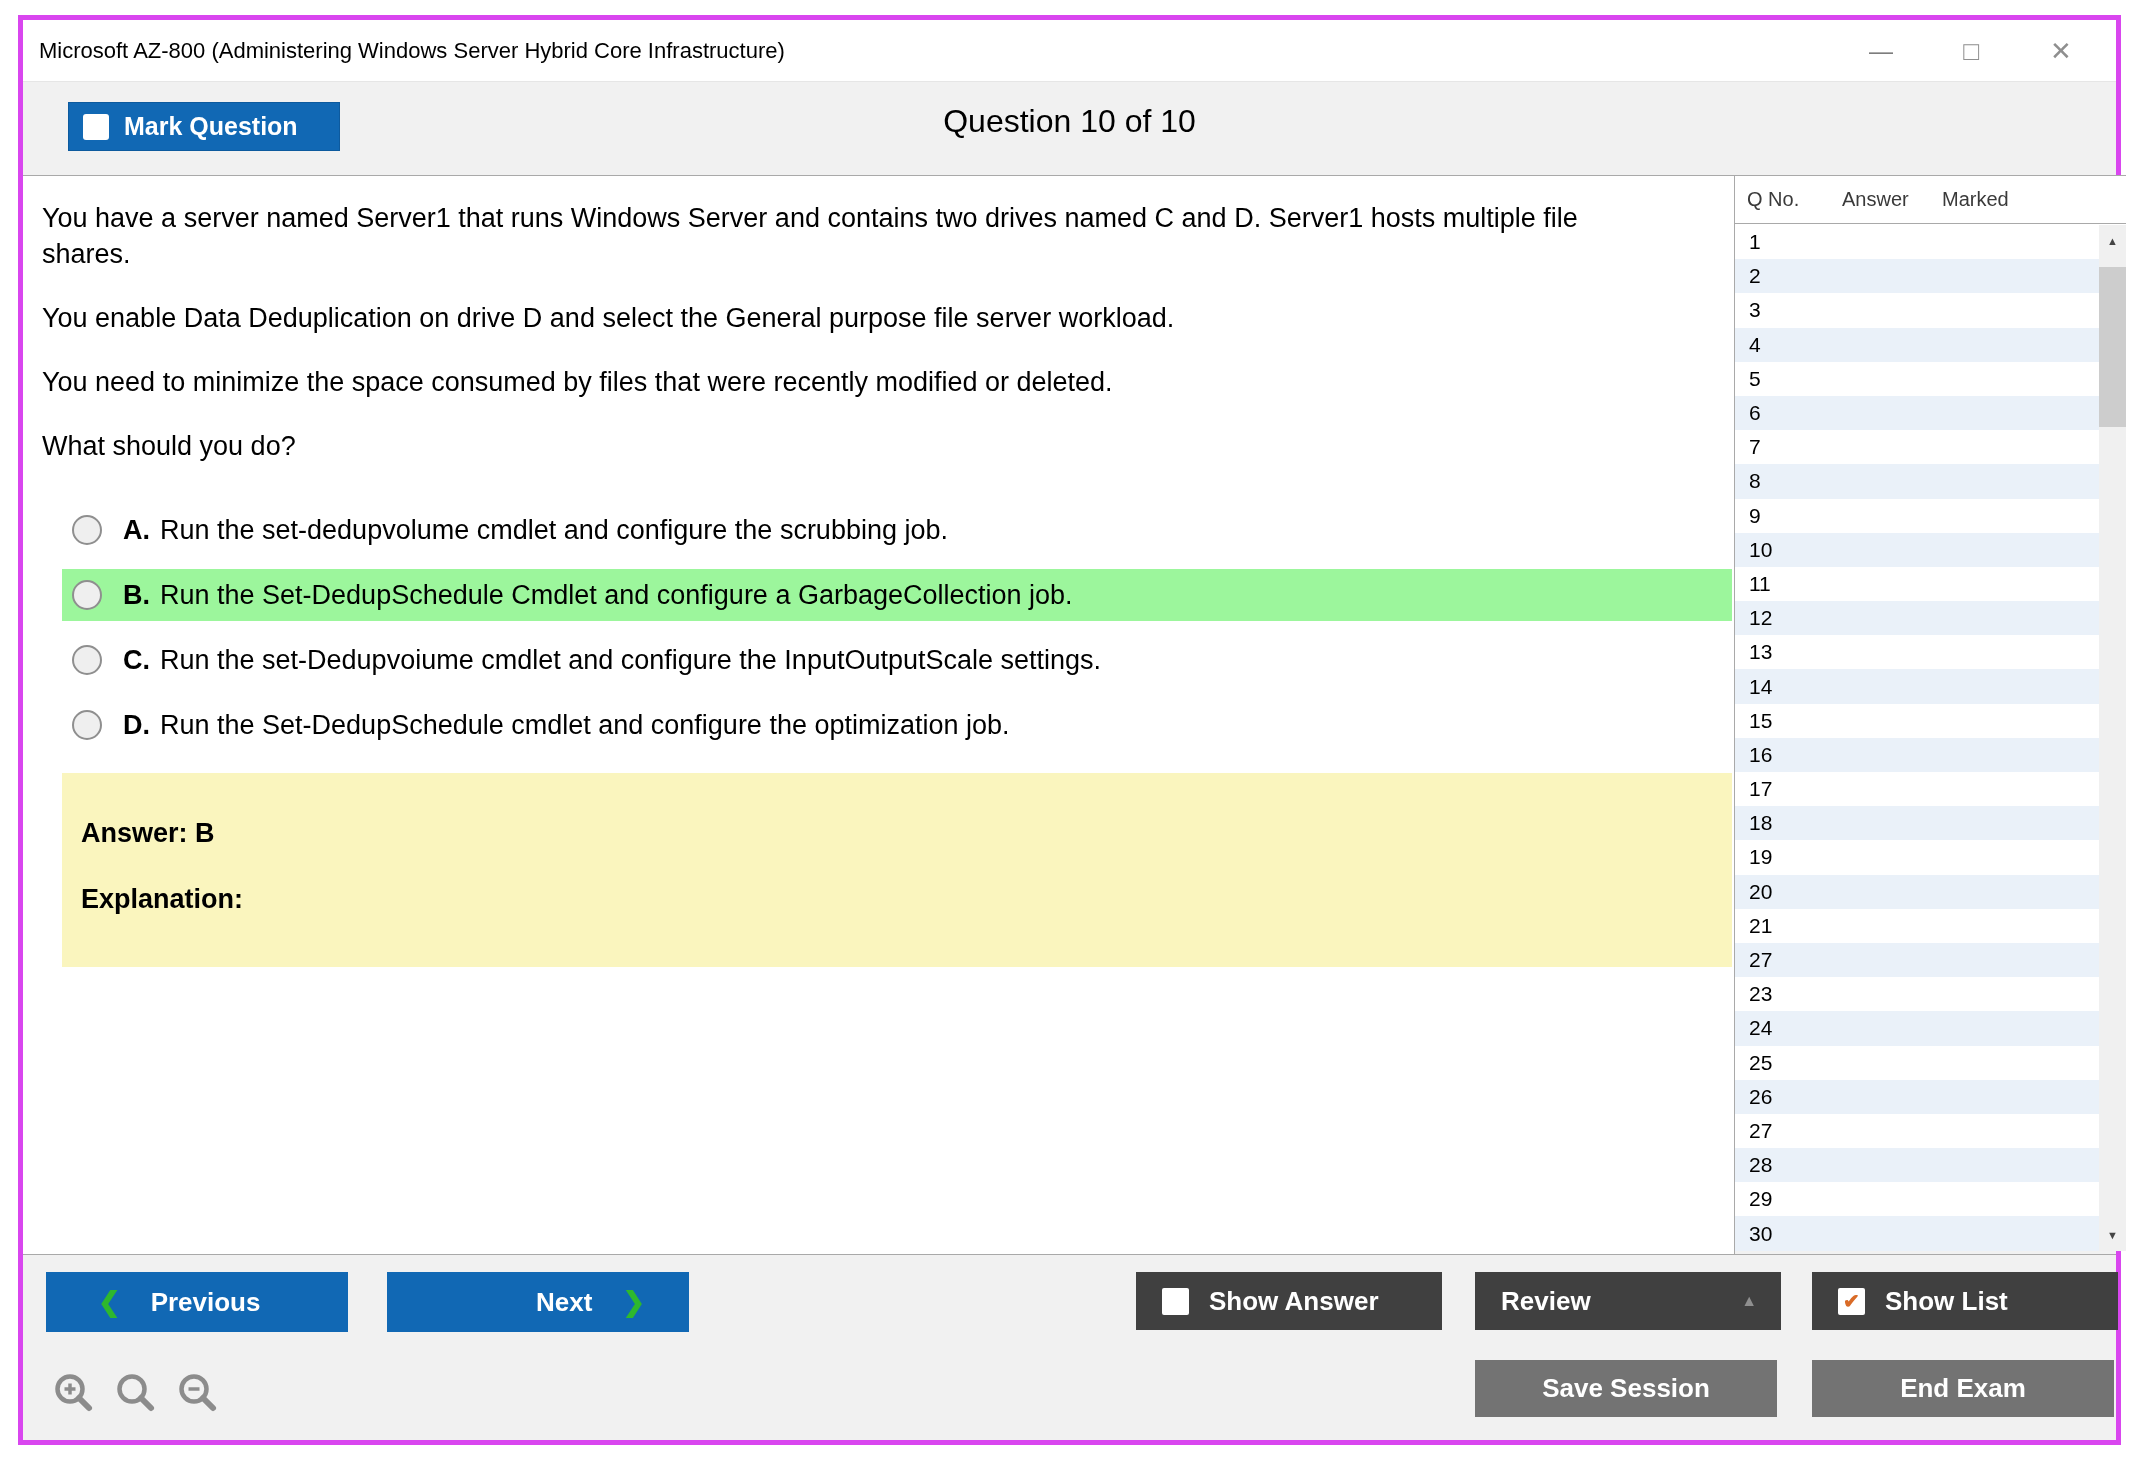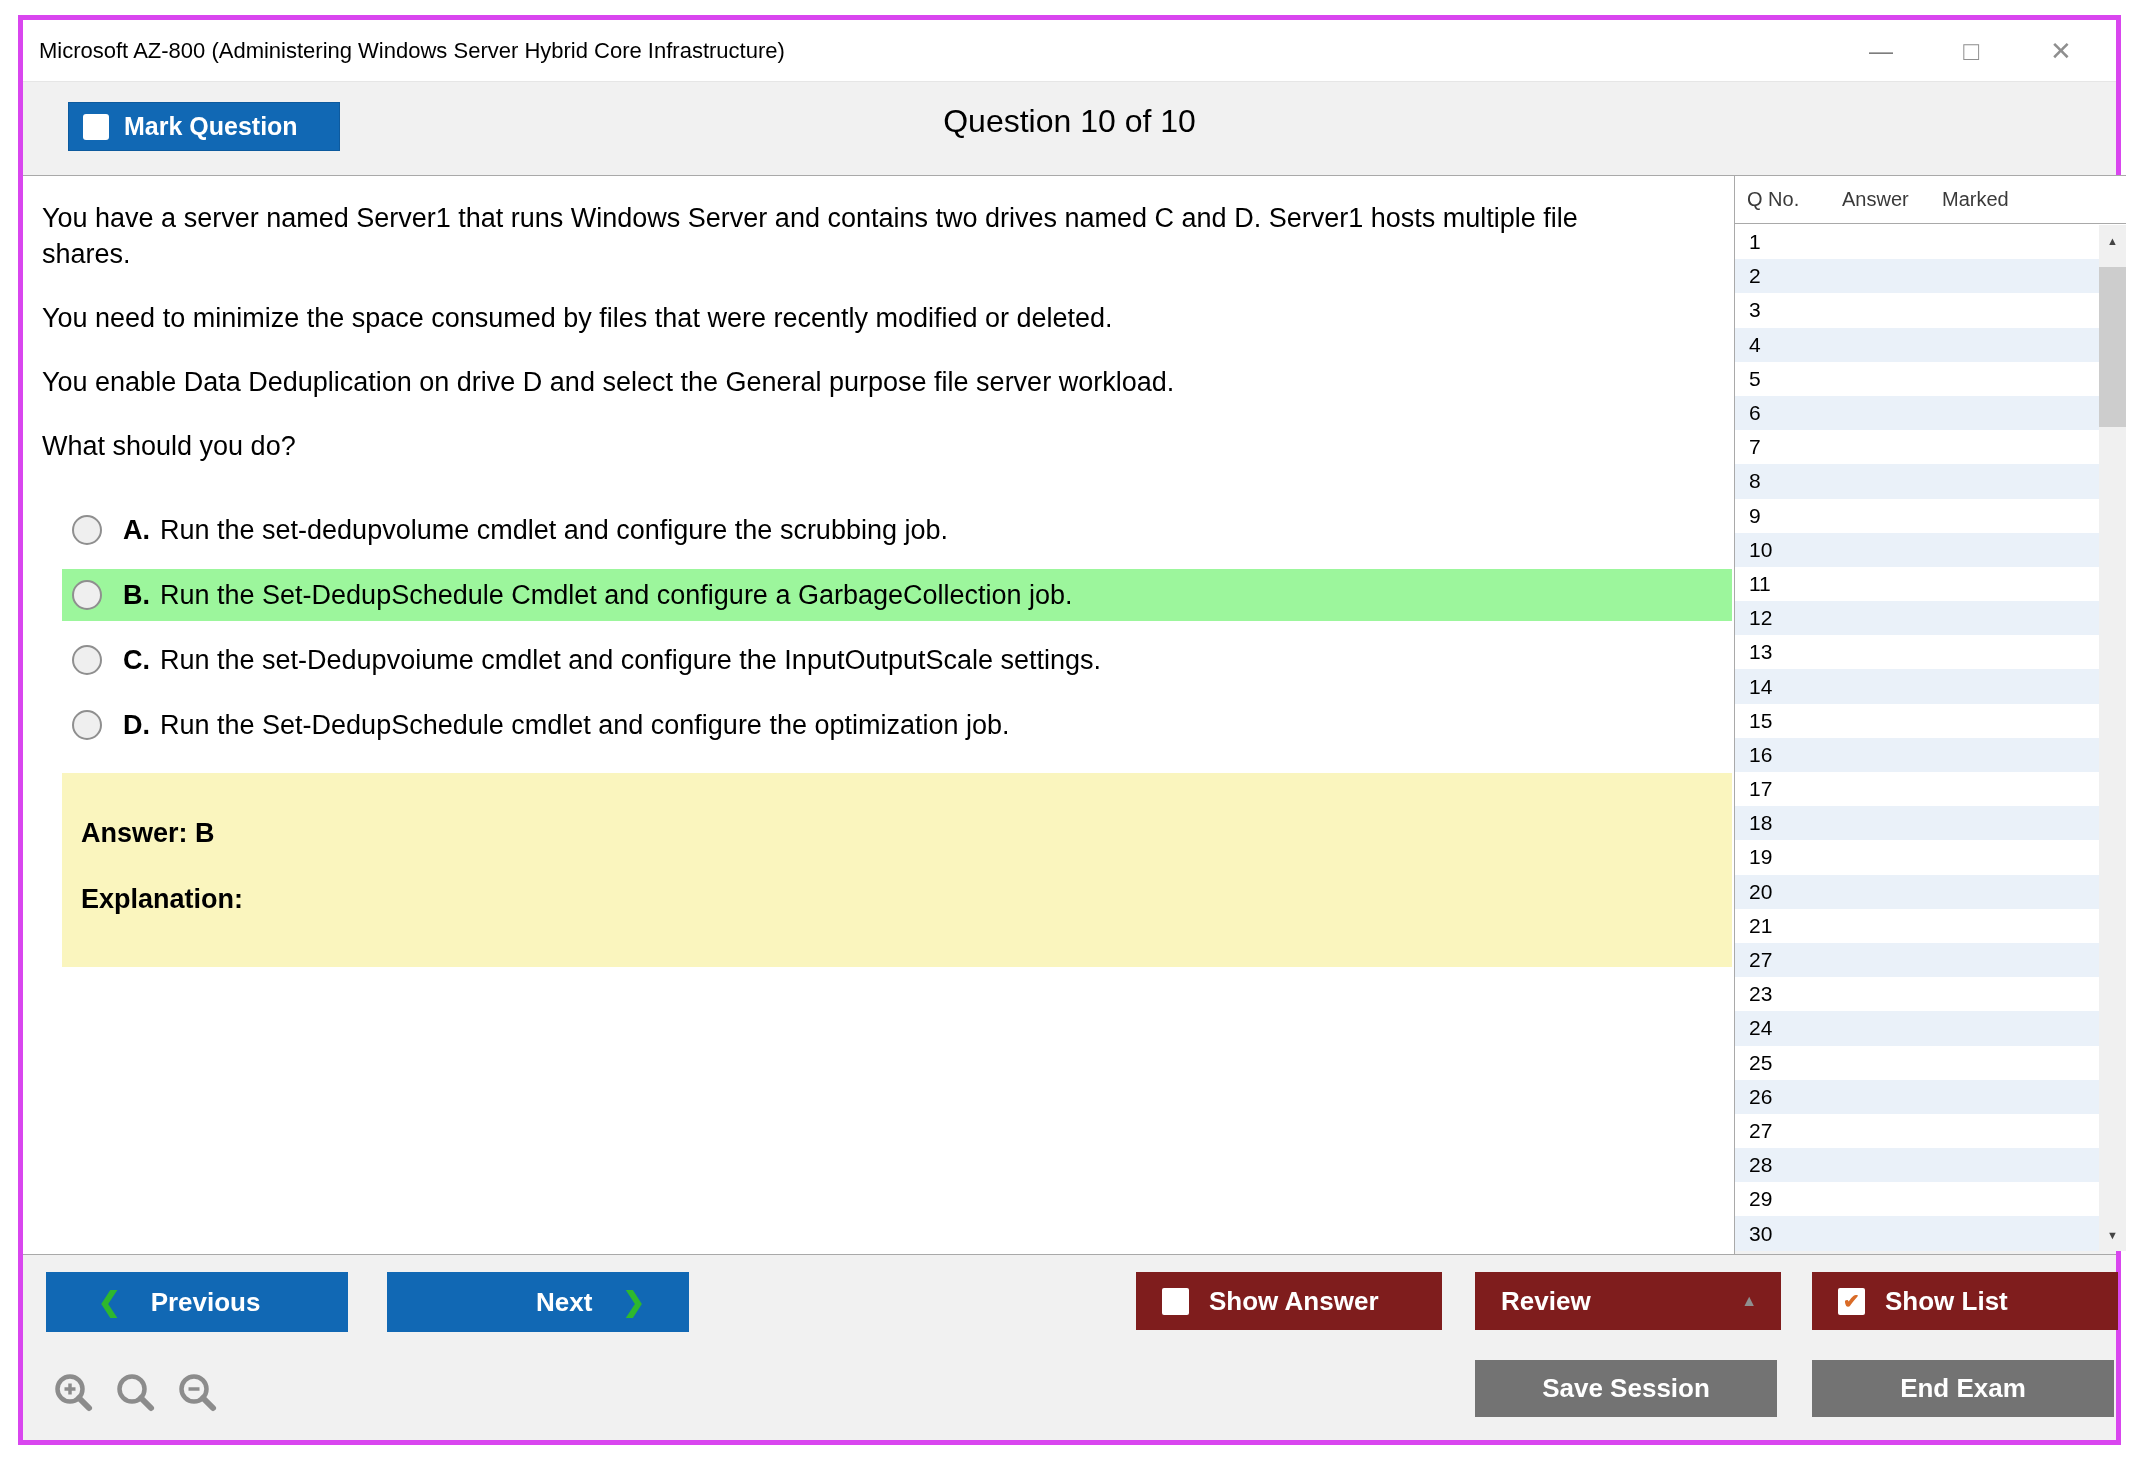--- a/index.html
+++ b/index.html
@@ -102,8 +102,8 @@
 
   <div class="content">
     <p class="qtext">You have a server named Server1 that runs Windows Server and contains two drives named C and D. Server1 hosts multiple file shares.</p>
+    <p class="qtext">You enable Data Deduplication on drive D and select the General purpose file server workload.</p>
     <p class="qtext">You need to minimize the space consumed by files that were recently modified or deleted.</p>
-    <p class="qtext">You enable Data Deduplication on drive D and select the General purpose file server workload.</p>
     <p class="qtext">What should you do?</p>
 
     <div class="options" id="options">

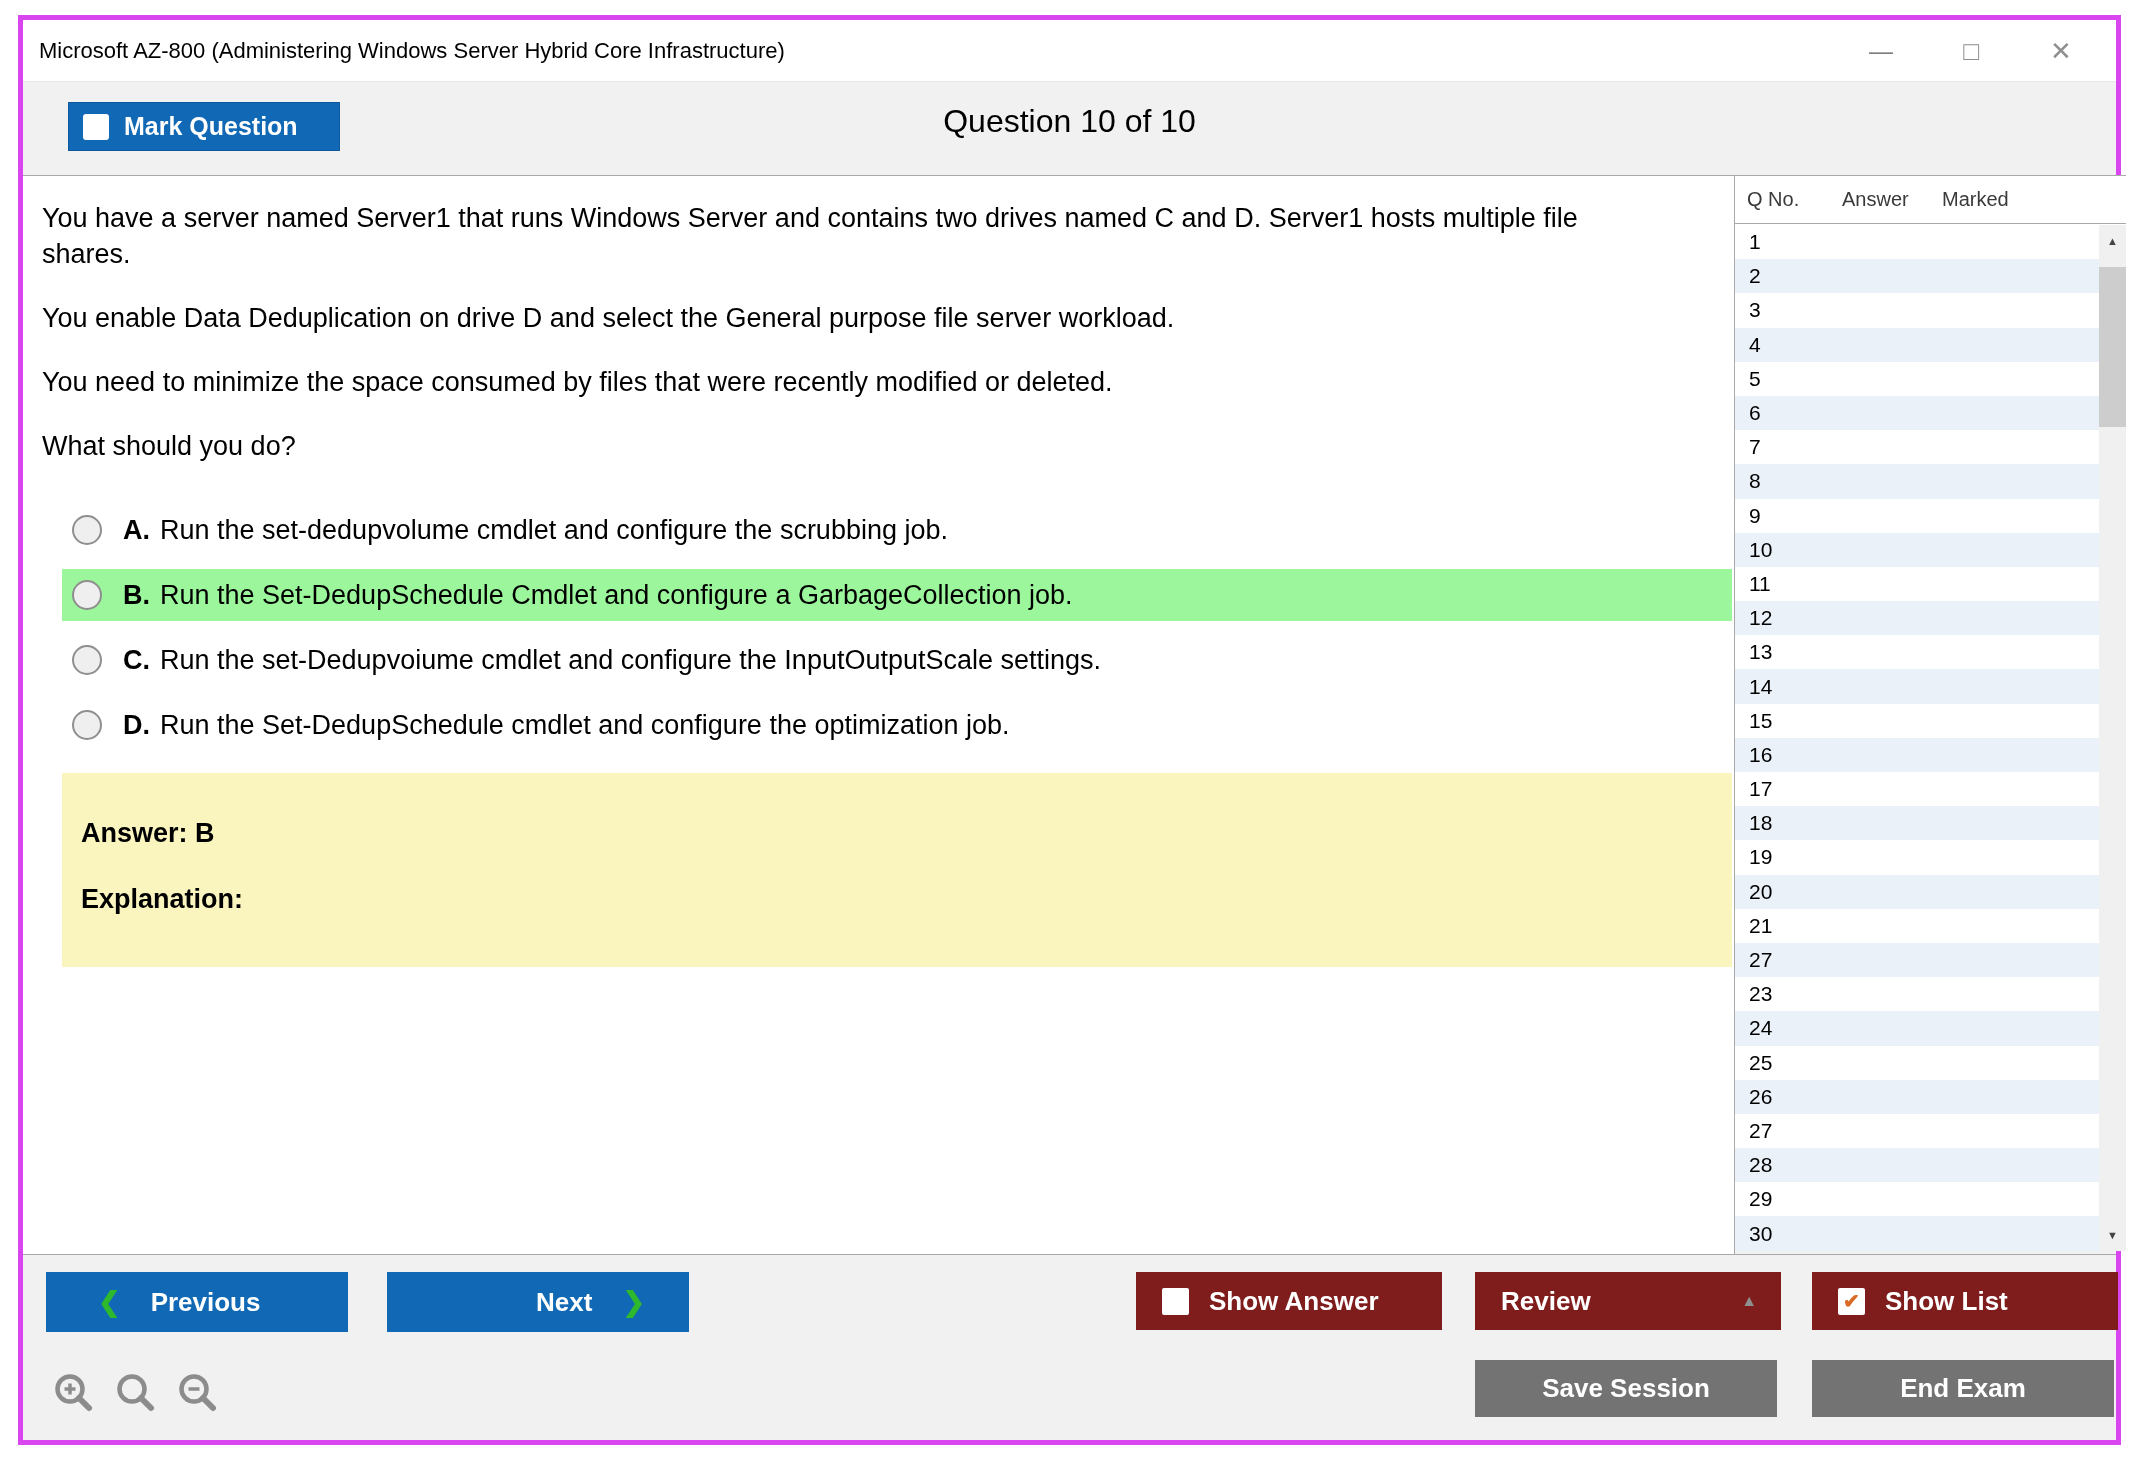--- a/index.html
+++ b/index.html
@@ -66,7 +66,7 @@
   .btn-prev { left:23px; justify-content:flex-start; padding-left:52px; gap:30px; }
   .btn-next { left:364px; justify-content:flex-end; padding-right:44px; gap:30px; }
   .chev { color:#2eb82e; font-size:27px; font-weight:bold; }
-  .btn.orange { background:#7f1d1d; height:58px; top:17px; width:306px; }
+  .btn.orange { background:#404040; height:58px; top:17px; width:306px; }
   .btn-show-answer { left:1113px; padding-left:26px; gap:20px; }
   .btn-review { left:1452px; width:302px; justify-content:space-between; padding:0 24px 0 26px; }
   .btn-show-list { left:1789px; width:302px; padding-left:26px; gap:20px; }

